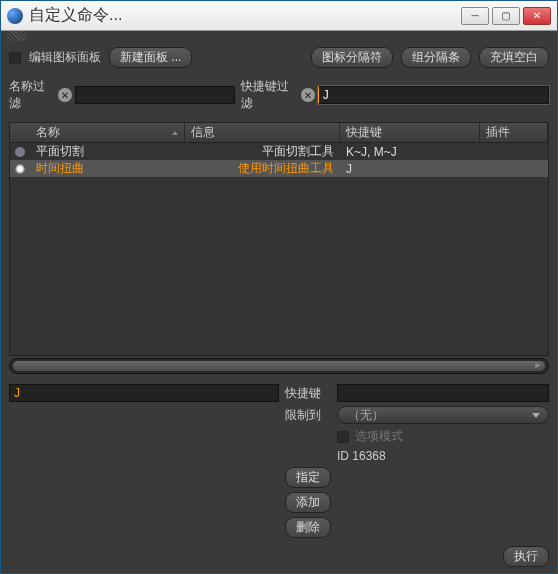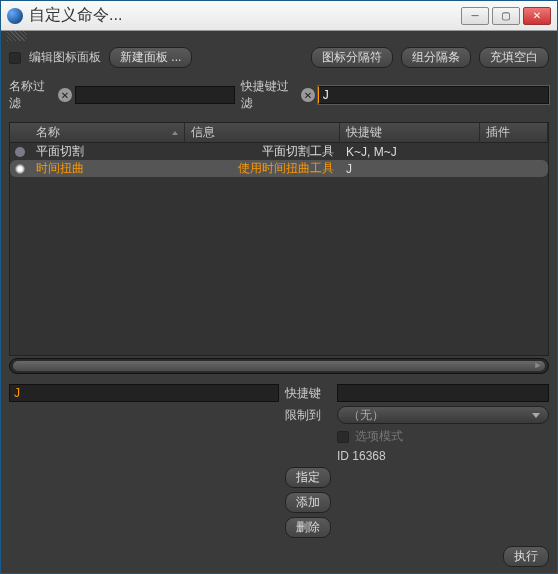--- a/index.html
+++ b/index.html
@@ -44,7 +44,7 @@
 
 .tbody { flex: 1; background: #333; }
 .tr { display: flex; height: 17px; align-items: center; color: #ddd; }
-.tr.selected { background: #555; border-radius: 6px; }
+.tr.selected { background: #555; }
 .tr.selected .td { color: #f90; }
 .td { padding: 0 6px; overflow: hidden; white-space: nowrap; }
 .td.col-key { color:#ddd !important; }

